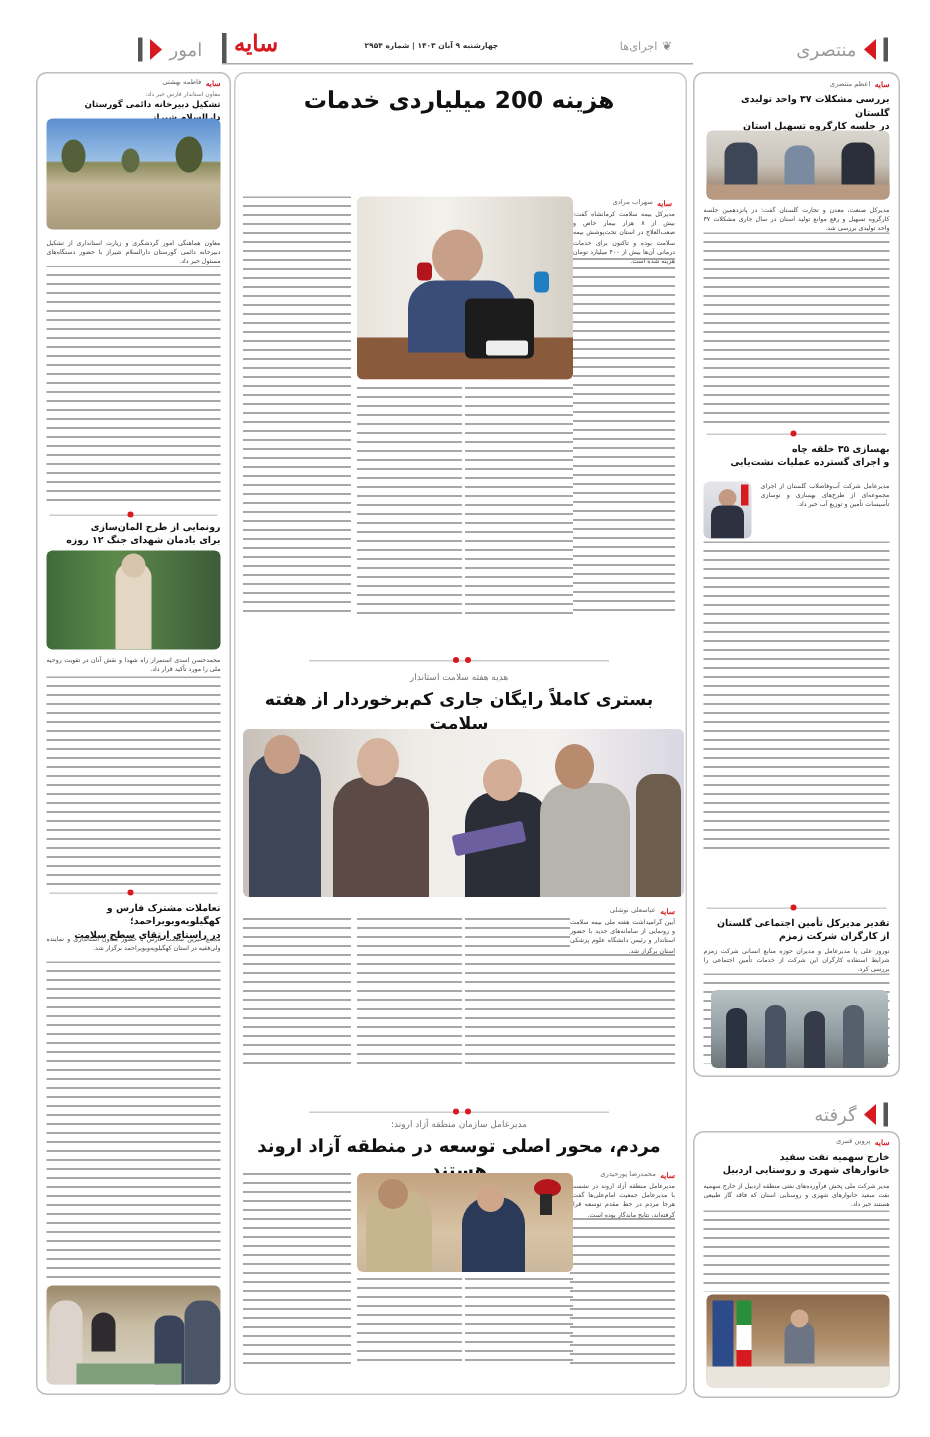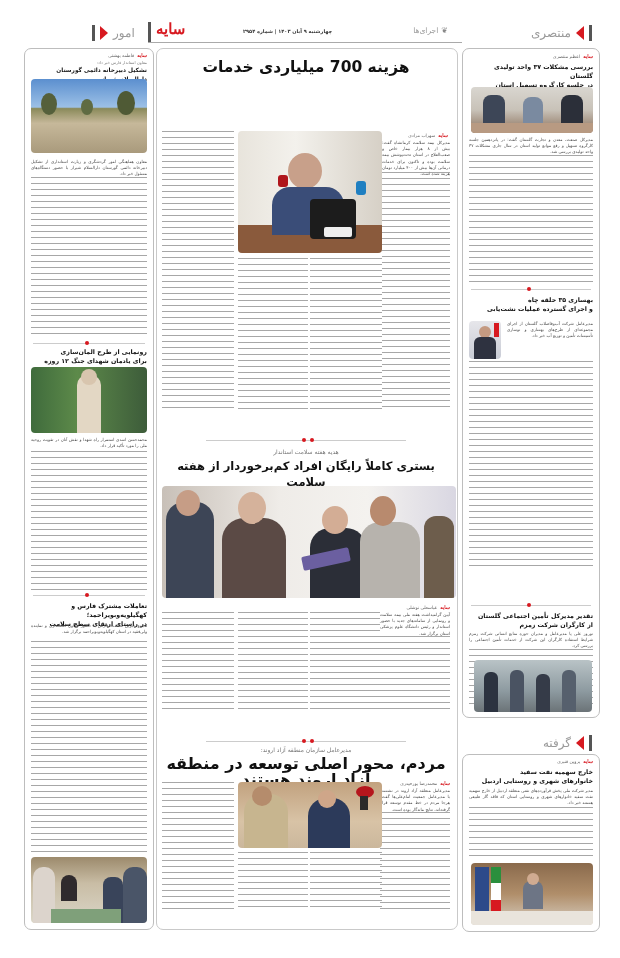--- a/index.html
+++ b/index.html
@@ -130,7 +130,7 @@
 <div class="box" style="left:156px;top:48px;width:300px;height:880px;border-color:#c9c9c9;"></div>
 
 <div class="abs main-title" style="left:160px;top:56px;width:292px;font-size:15.5px;line-height:22px;">
-  <div>هزینه 700 میلیاردی خدمات</div>
+  <div>هزینه 200 میلیاردی خدمات</div>
 </div>
 
 <div class="byline abs" style="right:172px;top:132px;">

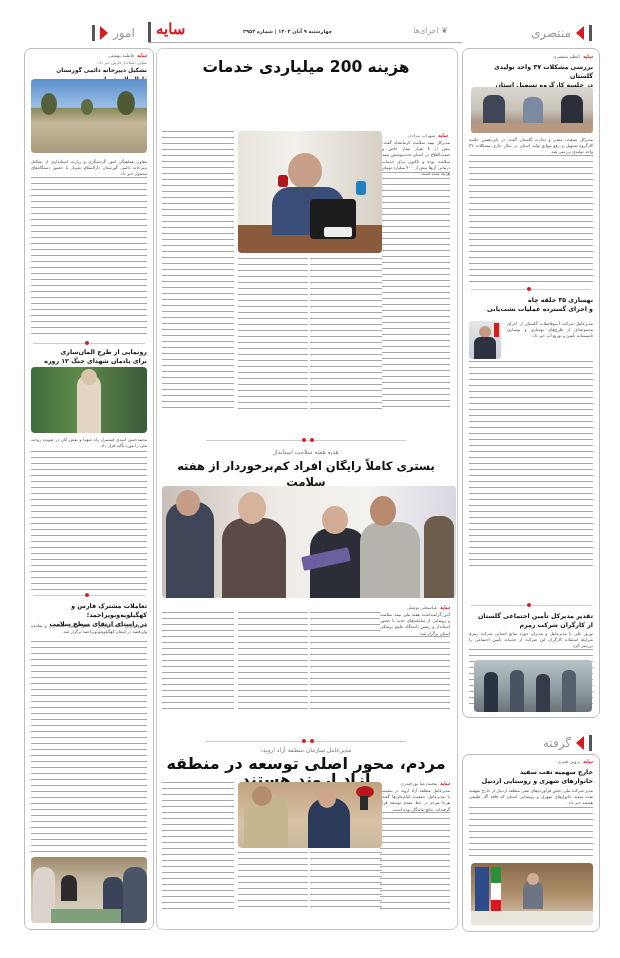--- a/index.html
+++ b/index.html
@@ -160,7 +160,7 @@
   </div>
 
 <div class="abs kicker" style="left:160px;top:448px;width:292px;text-align:center;font-size:6px;">هدیه هفته سلامت استاندار</div>
-<div class="abs main-title" style="left:160px;top:458px;width:292px;font-size:11.5px;line-height:16px;">بستری کاملاً رایگان افراد کم‌برخوردار از هفته سلامت</div>
+<div class="abs main-title" style="left:160px;top:458px;width:292px;font-size:11.5px;line-height:16px;">بستری کاملاً رایگان جاری کم‌برخوردار از هفته سلامت</div>
 
 <div class="photo" style="left:162px;top:486px;width:294px;height:112px;background:linear-gradient(90deg,#c8c0b8 0%,#efece8 40%,#f4f2ef 70%,#d9d7e2 100%);">
   <div class="abs" style="left:4px;top:16px;width:48px;height:96px;background:#3d4556;border-radius:18px 18px 0 0;"></div>

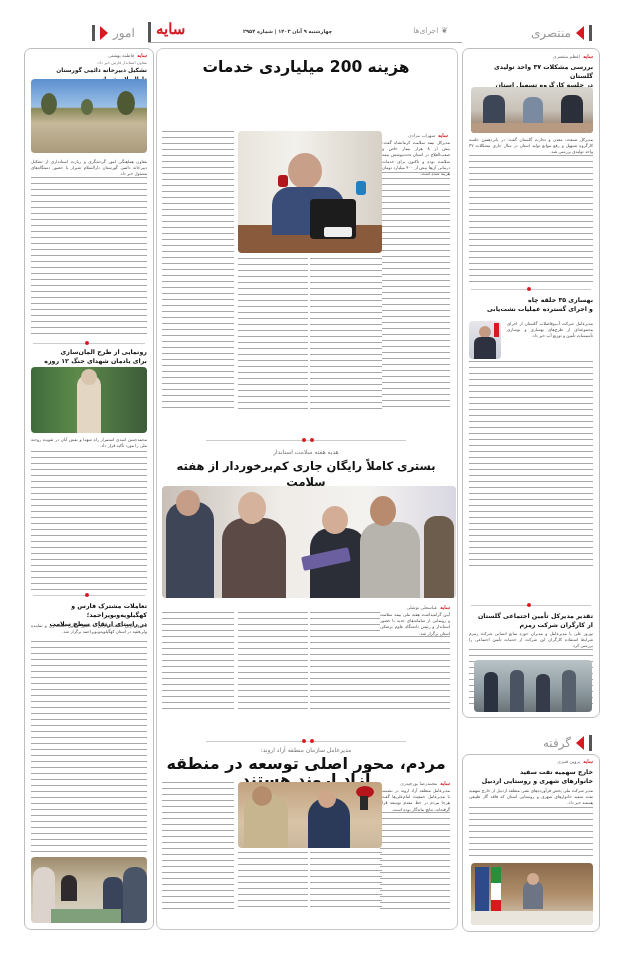--- a/index.html
+++ b/index.html
@@ -191,7 +191,7 @@
   </div>
 
 <div class="abs kicker" style="left:160px;top:746px;width:292px;text-align:center;font-size:6px;">مدیرعامل سازمان منطقه آزاد اروند:</div>
-<div class="abs main-title" style="left:160px;top:756px;width:292px;font-size:16px;line-height:16px;">مردم، محور اصلی توسعه در منطقه آزاد اروند هستند</div>
+<div class="abs main-title" style="left:160px;top:756px;width:292px;font-size:12px;line-height:16px;">مردم، محور اصلی توسعه در منطقه آزاد اروند هستند</div>
 
 <div class="byline abs" style="right:170px;top:780px;">
   <span class="logo">سایه</span>

